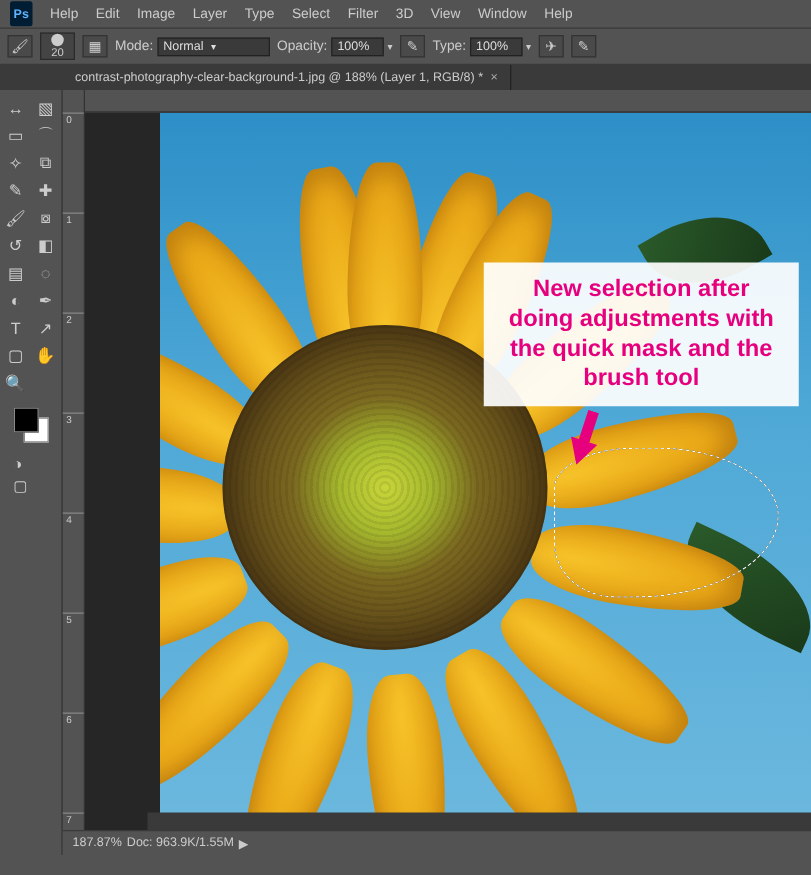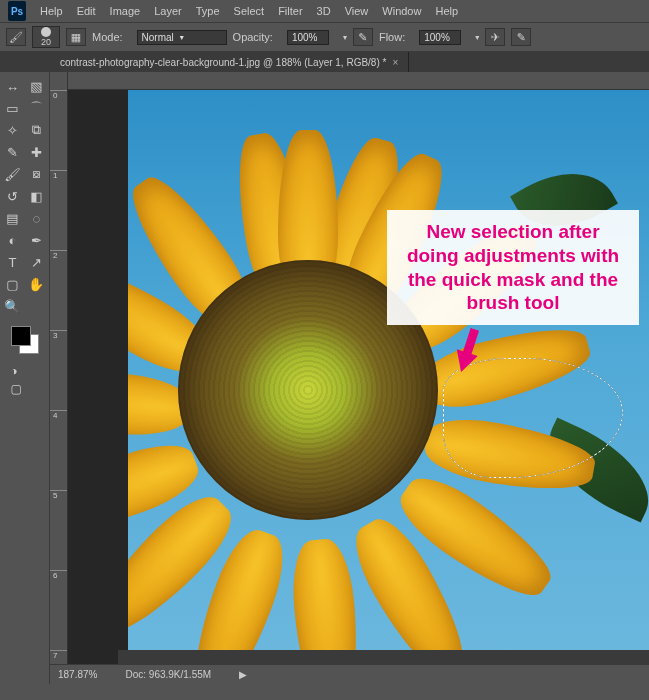--- a/index.html
+++ b/index.html
@@ -10,7 +10,7 @@
   .tool-options { height: 30px; background: #535353; border-top: 1px solid #3a3a3a; border-bottom: 1px solid #3a3a3a; display: flex; align-items: center; padding: 0 6px; gap: 6px; }
   .brush-swatch { width: 28px; height: 22px; background: #444; border: 1px solid #2a2a2a; display: flex; flex-direction: column; align-items: center; justify-content: center; font-size: 9px; }
   .brush-dot { width: 10px; height: 10px; border-radius: 50%; background: #ccc; }
-  .field-group { display: flex; align-items: center; gap: 14px; }
+  .field-group { display: flex; align-items: center; gap: 3px; }
   .num-input { background: #3a3a3a; border: 1px solid #222; color: #ddd; font-size: 10px; padding: 1px 4px; width: 42px; }
   .dropdown { background: #3a3a3a; border: 1px solid #222; color: #ddd; font-size: 10px; padding: 1px 4px; display: flex; align-items: center; gap: 6px; }
   .chev { font-size: 8px; }

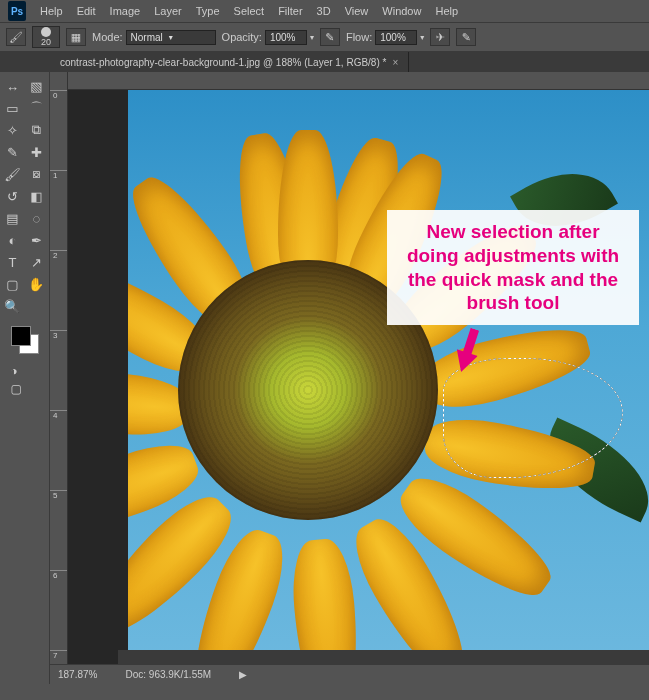--- a/index.html
+++ b/index.html
@@ -84,7 +84,7 @@
   </div>
   <div class="icon-btn">✎</div>
   <div class="field-group">
-    <span>Flow:</span>
+    <span>Type:</span>
     <div class="num-input">100%</div>
     <span class="chev">▾</span>
   </div>

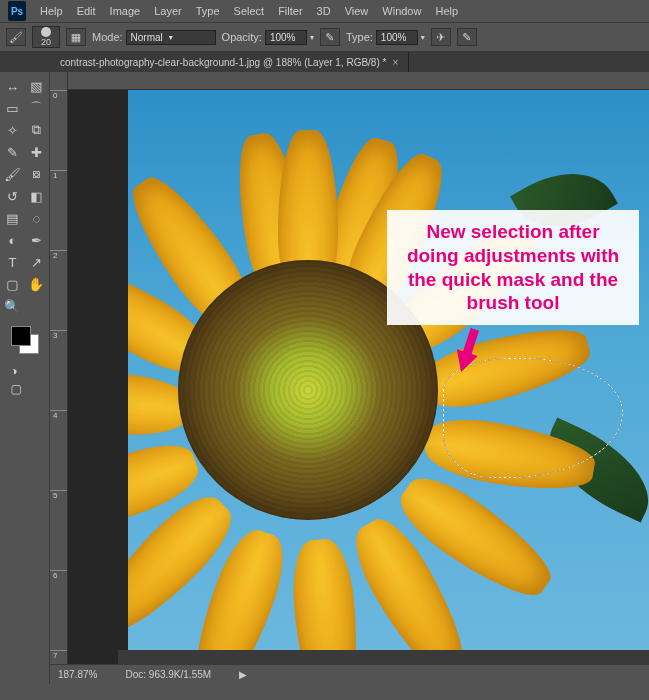--- a/index.html
+++ b/index.html
@@ -42,7 +42,7 @@
   .annotation-box { position: absolute; top: 120px; right: 10px; width: 252px; background: rgba(255,255,255,0.92); padding: 10px 12px; text-align: center; }
   .annotation-box p { color: #e6007e; font-weight: bold; font-size: 19px; line-height: 1.25; }
   .arrow { position: absolute; top: 238px; right: 170px; width: 22px; height: 45px; background: #e6007e; transform: rotate(18deg); clip-path: polygon(30% 0, 70% 0, 70% 55%, 100% 55%, 50% 100%, 0 55%, 30% 55%); }
-  .statusbar { position: absolute; bottom: 0; left: 0; right: 0; height: 20px; background: #535353; border-top: 1px solid #3a3a3a; display: flex; align-items: center; padding: 0 8px; gap: 28px; font-size: 10px; }
+  .statusbar { position: absolute; bottom: 0; left: 0; right: 0; height: 20px; background: #535353; border-top: 1px solid #3a3a3a; display: flex; align-items: center; padding: 0 8px; gap: 4px; font-size: 10px; }
   .scrollbar-h { position: absolute; bottom: 20px; left: 68px; right: 0; height: 14px; background: #3a3a3a; }
 </style>
 </head>

